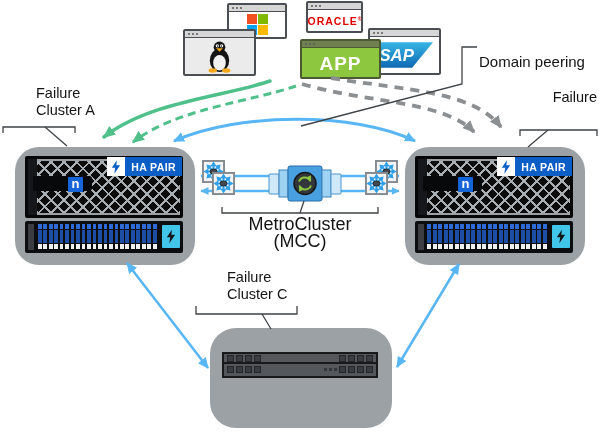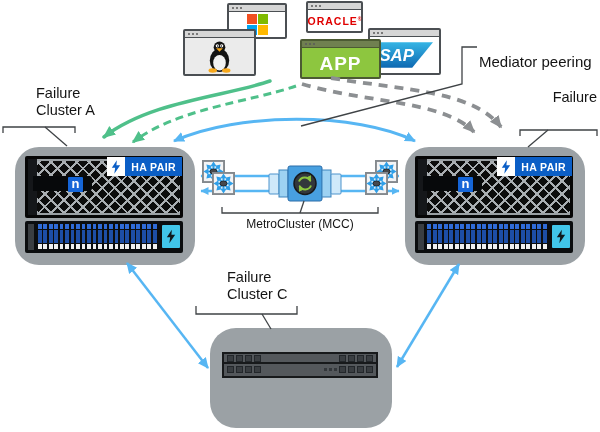--- a/index.html
+++ b/index.html
@@ -167,7 +167,7 @@
     <span>Failure</span>
       <span>Cluster C</span>
   </div>
-  <div class="lbl" id="lbl-peering">Mediator peering</div>
+  <div class="lbl" id="lbl-peering">Domain peering</div>
   <div class="lbl" id="lbl-mcc">MetroCluster (MCC)</div>
   <div class="lbl" id="lbl-med">
     <span>ONTAP Mediator/</span>

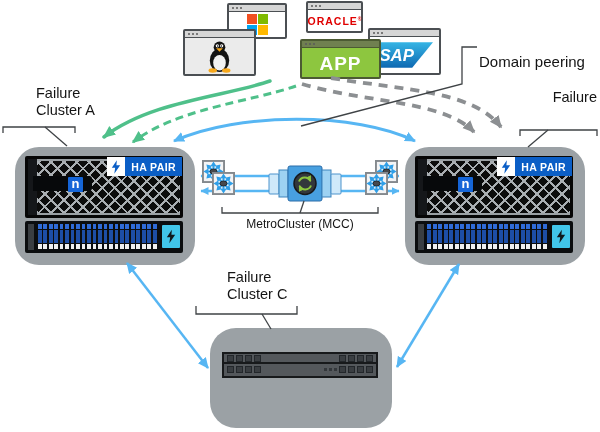--- a/index.html
+++ b/index.html
@@ -30,7 +30,7 @@
   #lbl-b{right:3px;top:89px;text-align:right;}
   #lbl-c{left:199px;top:269px;}
   #lbl-peering{left:479px;top:53px;font-size:15px;}
-  #lbl-mcc{left:220px;top:216px;width:160px;text-align:center;font-size:12px;}
+  #lbl-mcc{left:220px;top:216px;width:160px;text-align:center;font-size:18px;}
   #lbl-med{left:210px;top:377px;width:182px;text-align:center;font-size:16px;line-height:19px;}
 
   

